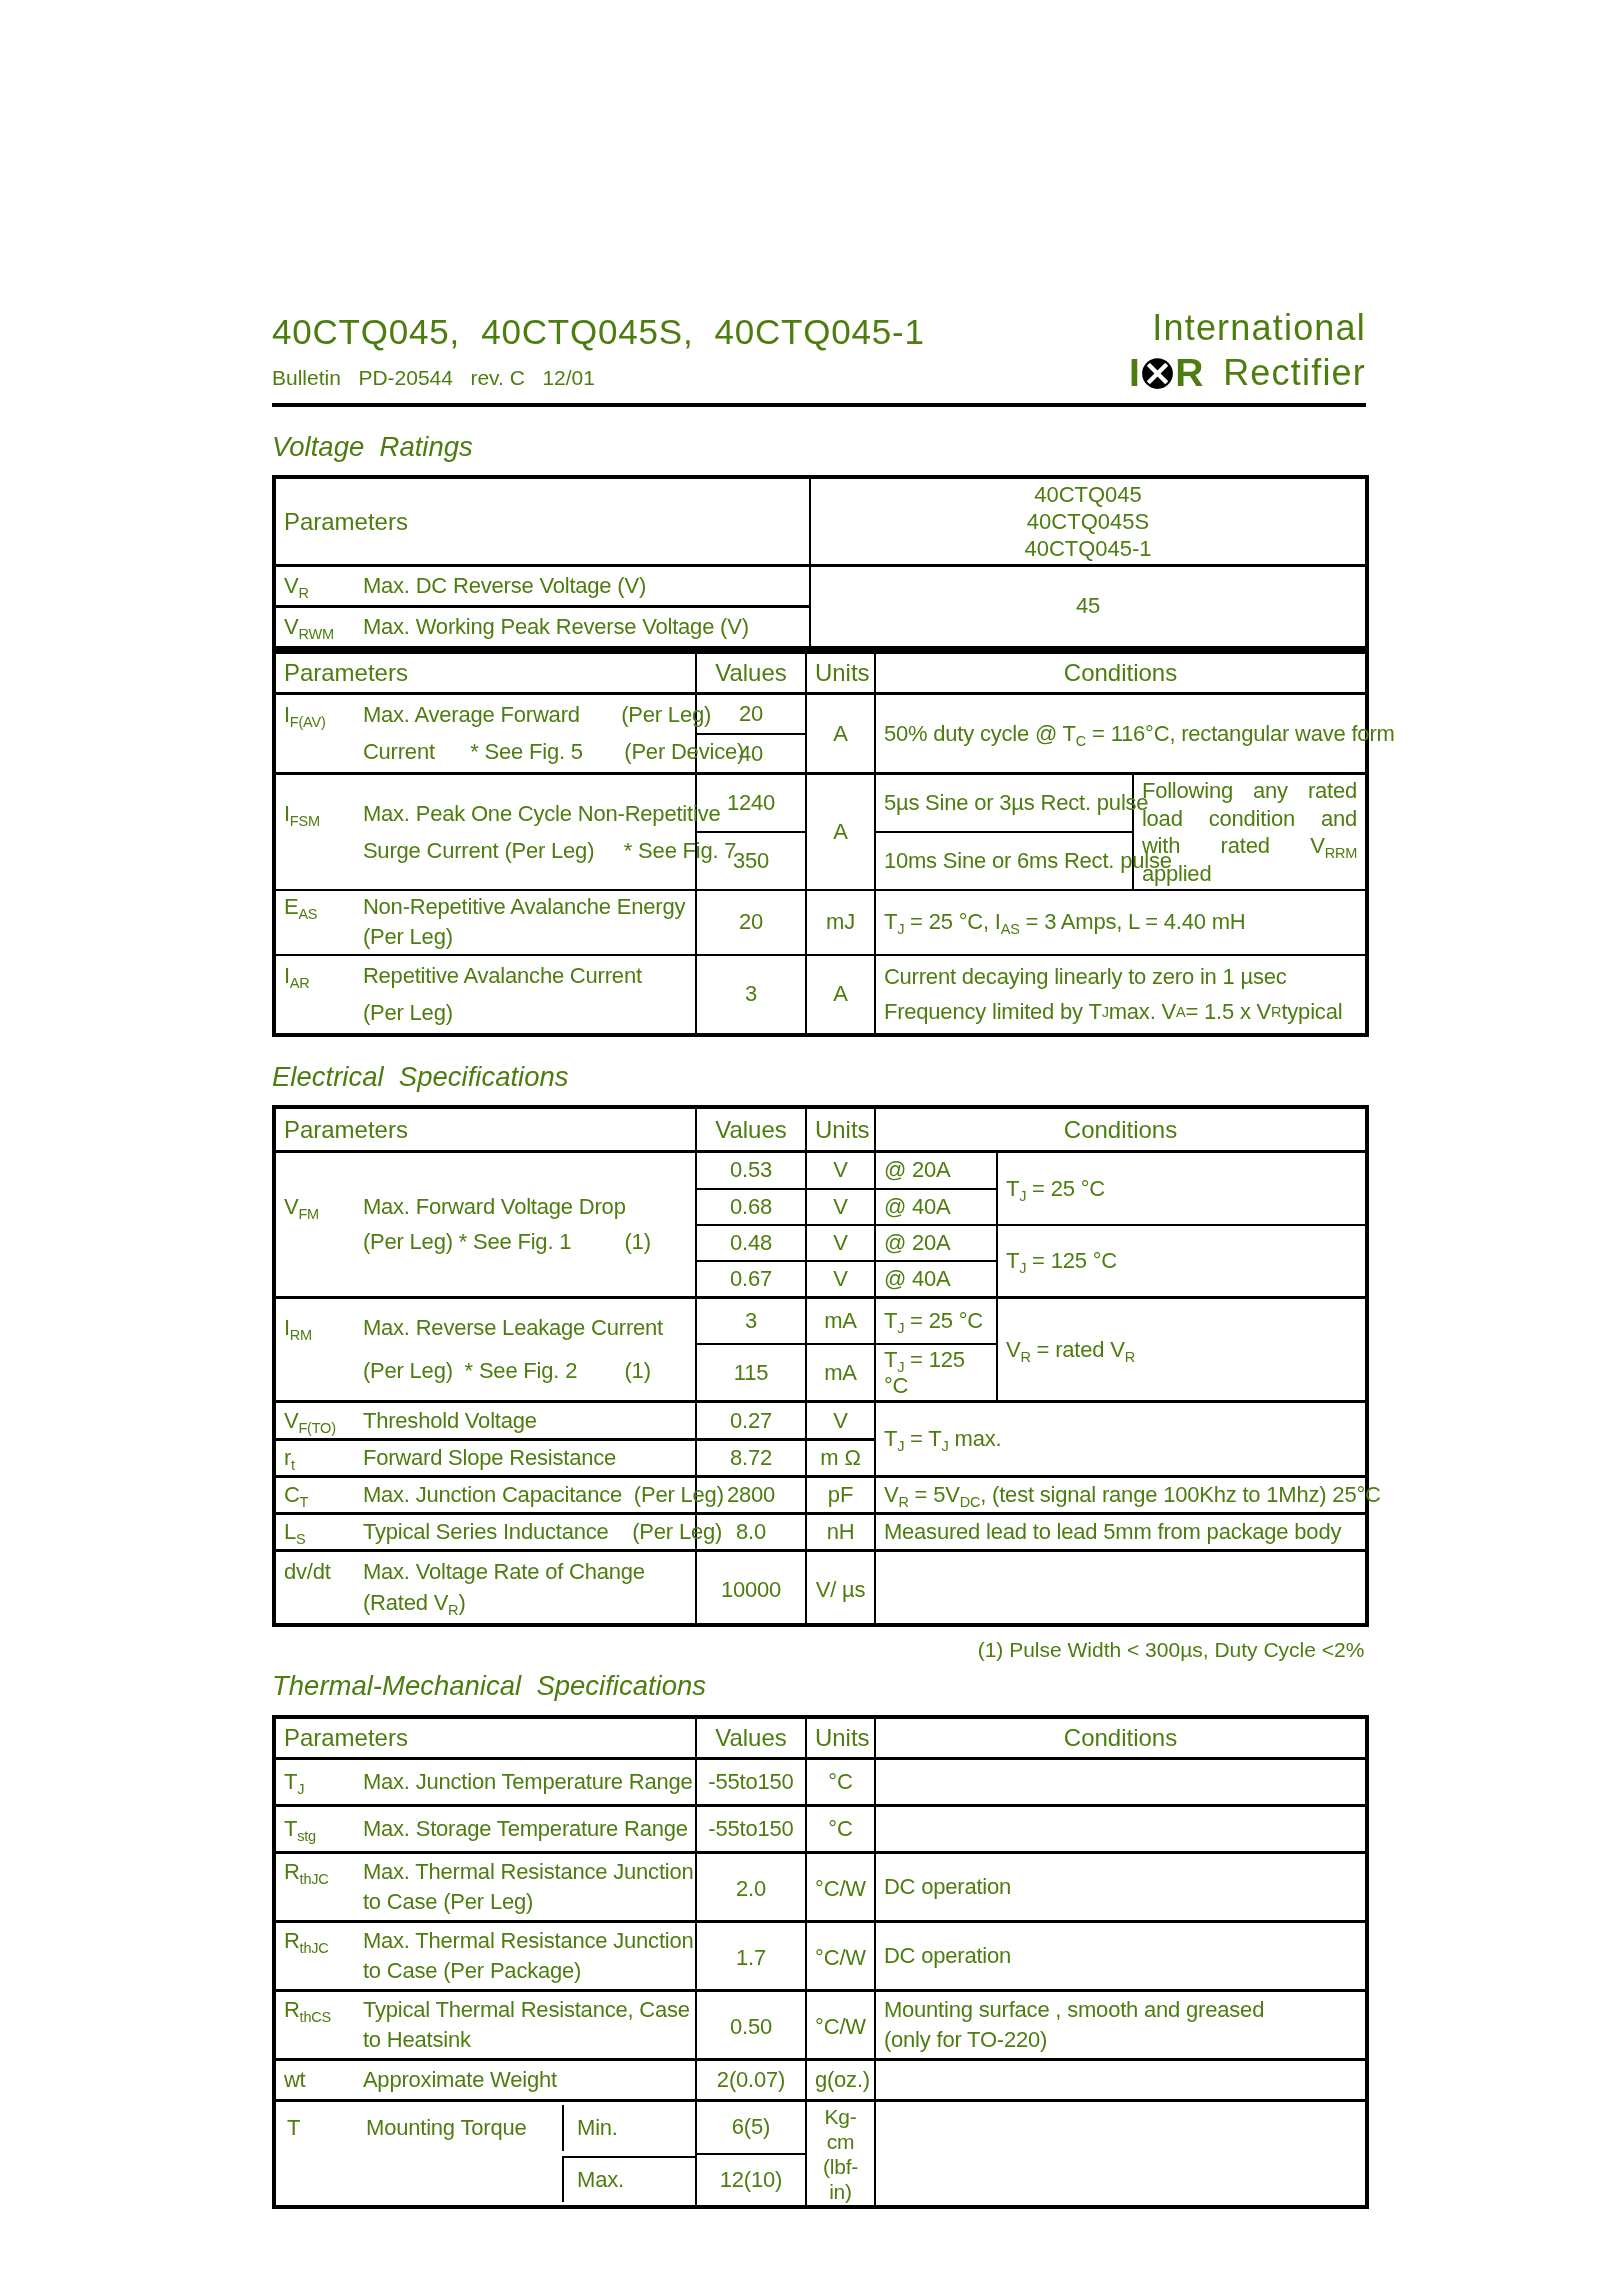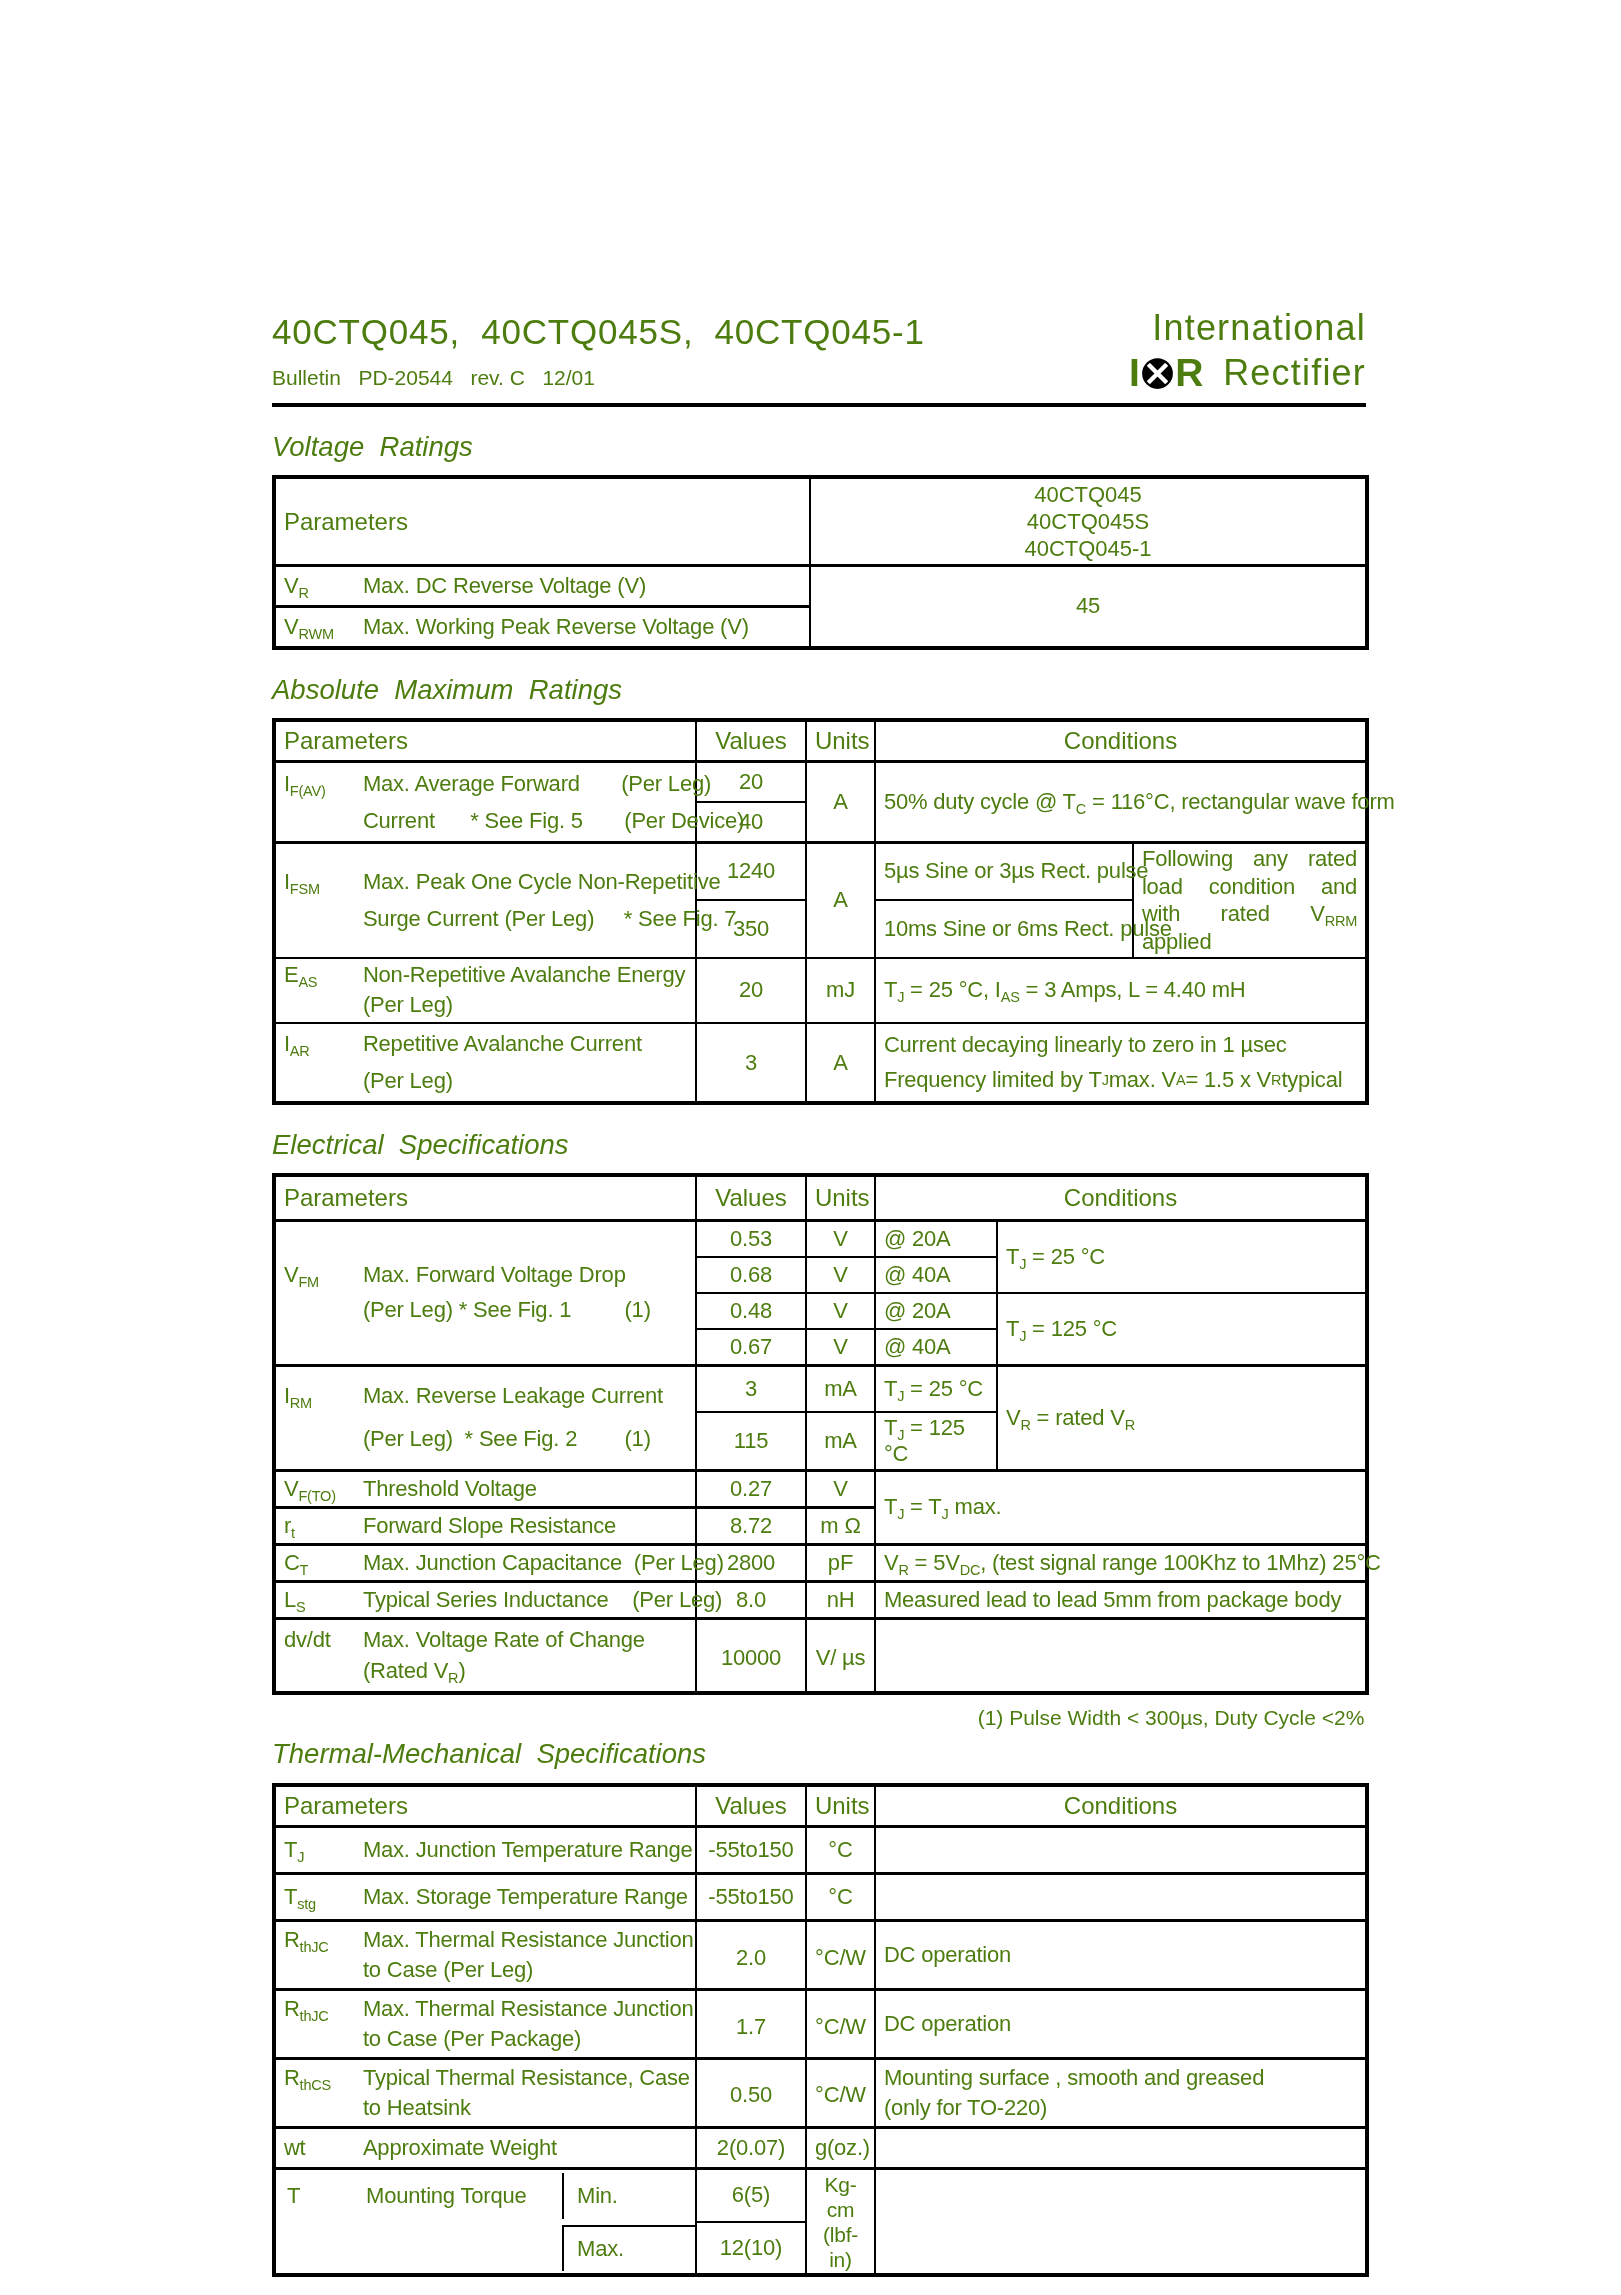--- a/index.html
+++ b/index.html
@@ -143,7 +143,6 @@
       </tbody>
     </table>
 
-    <div class="sect">Absolute  Maximum  Ratings</div>
     <table class="tbl">
       <colgroup>
         <col style="width:422px">

